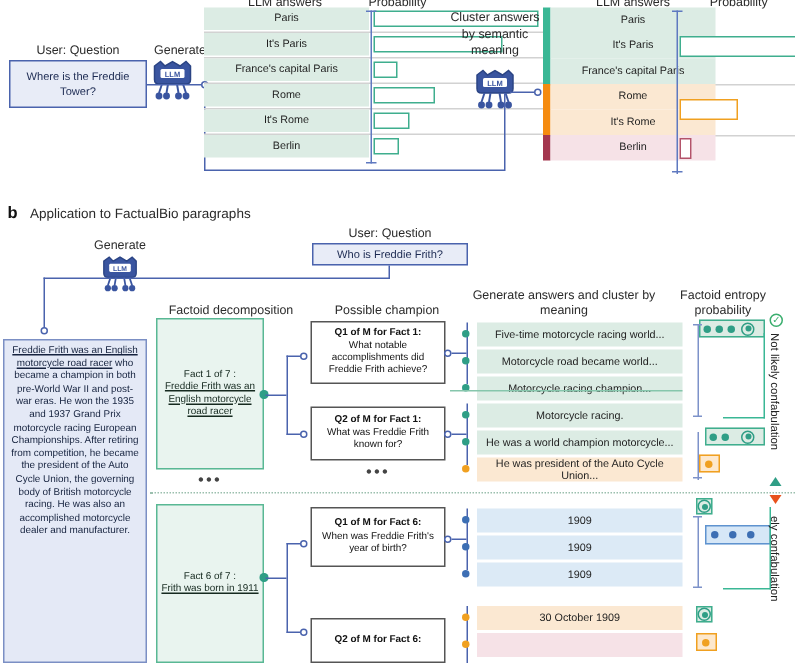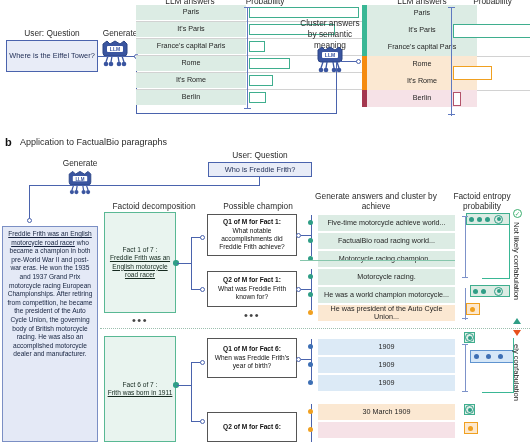--- a/index.html
+++ b/index.html
@@ -168,7 +168,7 @@
 <div class="abs axis-cap" style="left:244px;top:7px;"></div>
 <div class="abs axis-cap" style="left:244px;top:108px;"></div>
 
-<div class="abs hdr ctr" style="left:300px;top:6px;width:60px;line-height:11px;margin-top:12px;">Cluster answers by semantic meaning</div>
+<div class="abs hdr ctr" style="left:300px;top:6px;width:60px;line-height:11px;">Cluster answers by semantic meaning</div>
 
 <svg class="abs" style="left:310px;top:46px;" width="40" height="30" viewBox="0 0 40 30">
   <path d="M8 4 L12 1 L15 4 L20 1 L25 4 L29 1 L32 4 L32 13 Q32 16 29 16 L11 16 Q8 16 8 13 Z" fill="#3a55a0" stroke="#2b4484" stroke-width="1"></path>

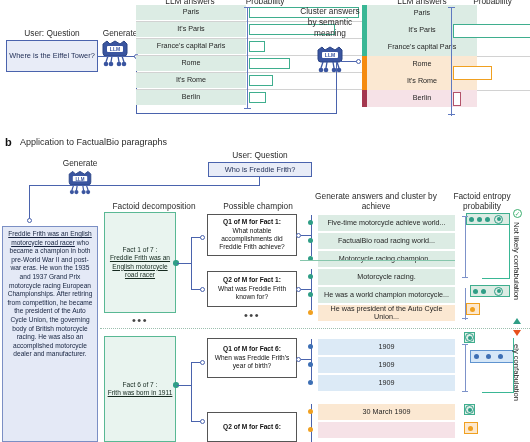--- a/index.html
+++ b/index.html
@@ -115,7 +115,7 @@
 
 <div class="abs hdr ctr" style="left:2px;top:28px;width:100px;">User: Question</div>
 <div class="abs qbox" style="left:6px;top:40px;width:92px;height:32px;">
-  <span>Where is the Eiffel Tower?</span>
+  <span>Where is the Freddie Tower?</span>
 </div>
 
 <div class="abs hdr ctr" style="left:88px;top:28px;width:64px;">Generate</div>

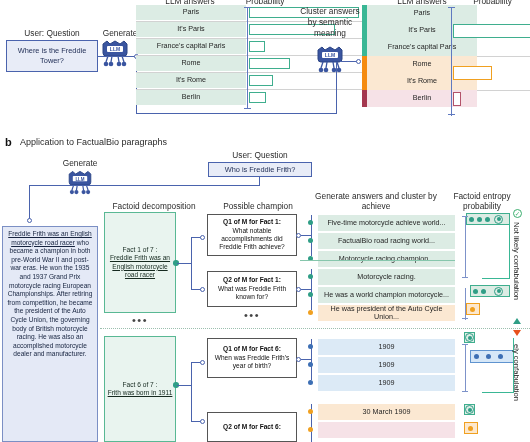--- a/index.html
+++ b/index.html
@@ -254,7 +254,7 @@
 
 <div class="abs hdr ctr" style="left:101px;top:201px;width:106px;">Factoid decomposition</div>
 <div class="abs hdr ctr" style="left:206px;top:201px;width:104px;">Possible champion</div>
-<div class="abs hdr ctr" style="left:312px;top:191px;width:128px;line-height:10px;">Generate answers and cluster by achieve</div>
+<div class="abs hdr ctr" style="left:312px;top:191px;width:128px;line-height:10px;">Generate answers and cluster by meaning</div>
 <div class="abs hdr ctr" style="left:443px;top:191px;width:78px;line-height:10px;">Factoid entropy probability</div>
 
 <div class="abs fact-card" style="left:104px;top:212px;width:72px;height:101px;">

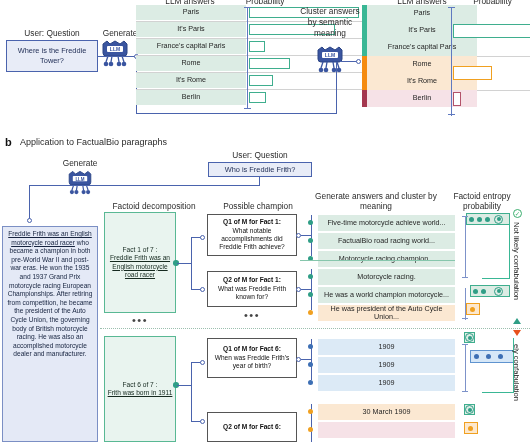--- a/index.html
+++ b/index.html
@@ -308,7 +308,7 @@
 <div class="abs ln-v" style="left:311px;top:404px;height:38px;"></div>
 
 <div id="b-answers">
-    <div class="abs arow a-green" style="left:318px;top:215px;width:137px;height:16px;padding:0 3px;">Five-time motorcycle achieve world...</div>
+    <div class="abs arow a-green" style="left:318px;top:215px;width:137px;height:16px;padding:0 3px;">Five-time motorcycle racing world...</div>
     <div class="abs dot-g" style="left:308px;top:220px;"></div>
     <div class="abs arow a-green" style="left:318px;top:233px;width:137px;height:16px;padding:0 3px;">FactualBio road racing world...</div>
     <div class="abs dot-g" style="left:308px;top:238px;"></div>

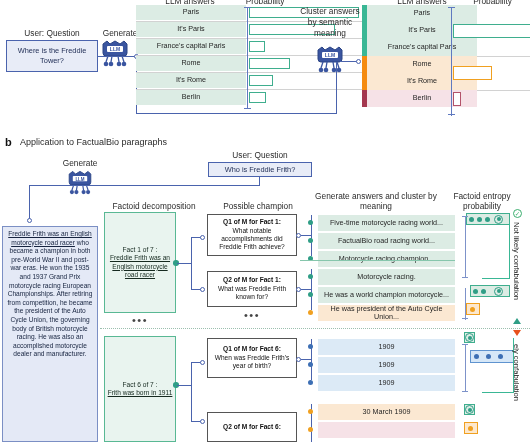--- a/index.html
+++ b/index.html
@@ -310,7 +310,7 @@
 <div id="b-answers">
     <div class="abs arow a-green" style="left:318px;top:215px;width:137px;height:16px;padding:0 3px;">Five-time motorcycle racing world...</div>
     <div class="abs dot-g" style="left:308px;top:220px;"></div>
-    <div class="abs arow a-green" style="left:318px;top:233px;width:137px;height:16px;padding:0 3px;">FactualBio road racing world...</div>
+    <div class="abs arow a-green" style="left:318px;top:233px;width:137px;height:16px;padding:0 3px;">Motorcycle road became world...</div>
     <div class="abs dot-g" style="left:308px;top:238px;"></div>
     <div class="abs arow a-green" style="left:318px;top:251px;width:137px;height:16px;padding:0 3px;">Motorcycle racing champion...</div>
     <div class="abs dot-g" style="left:308px;top:256px;"></div>

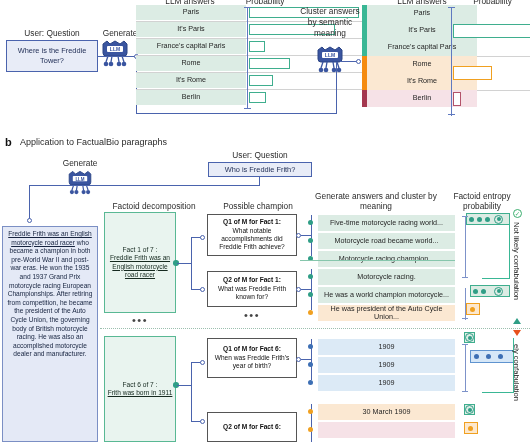--- a/index.html
+++ b/index.html
@@ -326,7 +326,7 @@
     <div class="abs dot-b" style="left:308px;top:362px;"></div>
     <div class="abs arow a-blue" style="left:318px;top:375px;width:137px;height:16px;padding:0 3px;">1909</div>
     <div class="abs dot-b" style="left:308px;top:380px;"></div>
-    <div class="abs arow a-orange" style="left:318px;top:404px;width:137px;height:16px;padding:0 3px;">30 March 1909</div>
+    <div class="abs arow a-orange" style="left:318px;top:404px;width:137px;height:16px;padding:0 3px;">30 October 1909</div>
     <div class="abs dot-o" style="left:308px;top:409px;"></div>
     <div class="abs arow a-pink" style="left:318px;top:422px;width:137px;height:16px;padding:0 3px;"></div>
     <div class="abs dot-o" style="left:308px;top:427px;"></div>

